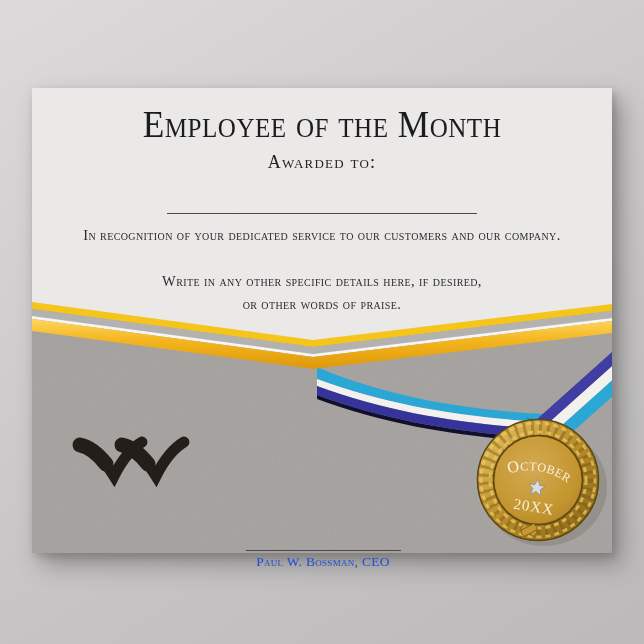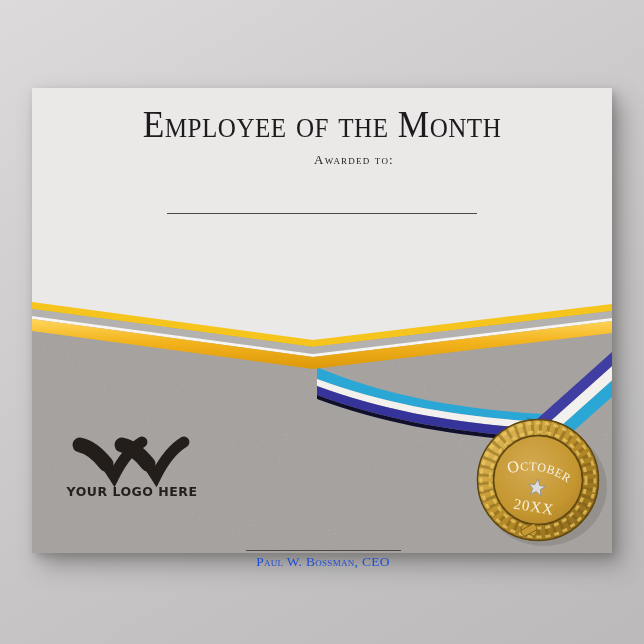--- a/index.html
+++ b/index.html
@@ -17,7 +17,7 @@
   .overlay{position:absolute;left:0;top:0;width:580px;height:569px;pointer-events:none;}
   .txt{position:absolute;width:100%;text-align:center;color:#232325;font-variant:small-caps;}
   .title{top:14px;font-size:38px;line-height:44px;letter-spacing:.5px;transform:scaleX(.93);transform-origin:center;font-weight:500;color:#1c1c1e;}
-  .awarded{top:64px;font-size:13px;letter-spacing:1.2px;padding-left:32px;}
+  .awarded{top:64px;font-size:18px;letter-spacing:1.2px;}
   .name-line{position:absolute;left:135px;top:125px;width:310px;border-top:1.5px solid #4a4a4a;}
   .recognition{top:139px;font-size:14.5px;letter-spacing:.4px;color:#2b2b2e;}
   .details{top:182px;font-size:14.5px;line-height:22.5px;letter-spacing:.4px;color:#2b2b2e;}

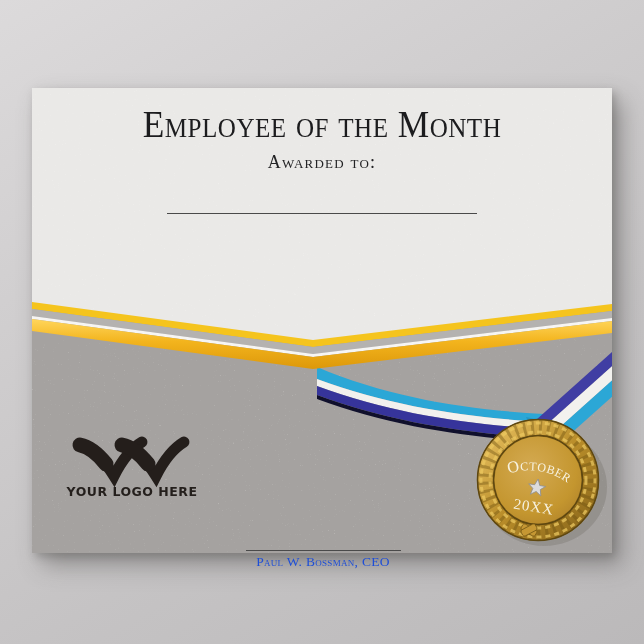--- a/index.html
+++ b/index.html
@@ -121,6 +121,7 @@
     <div class="txt title">Employee of the Month</div>
     <div class="txt awarded">Awarded to:</div>
     <div class="name-line"></div>
+    <div class="txt recognition">In recognition of your dedicated service to our customers and our company.</div>
     <div class="sig-line"></div>
     <div class="sig-name">Paul W. Bossman, CEO</div>
     <div class="logo-caption">YOUR LOGO HERE</div>

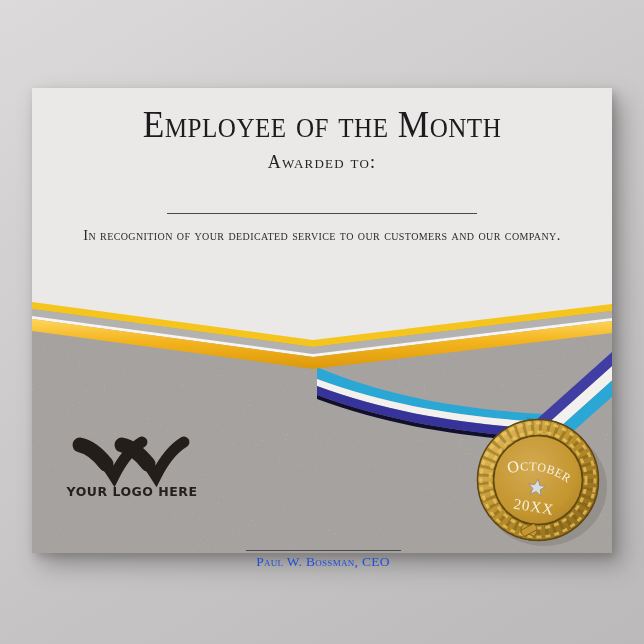--- a/index.html
+++ b/index.html
@@ -122,6 +122,10 @@
     <div class="txt awarded">Awarded to:</div>
     <div class="name-line"></div>
     <div class="txt recognition">In recognition of your dedicated service to our customers and our company.</div>
+    <div class="txt details">
+      <div>Write in any other specific details here, if desired,</div>
+      <div>or other words of praise.</div>
+    </div>
     <div class="sig-line"></div>
     <div class="sig-name">Paul W. Bossman, CEO</div>
     <div class="logo-caption">YOUR LOGO HERE</div>

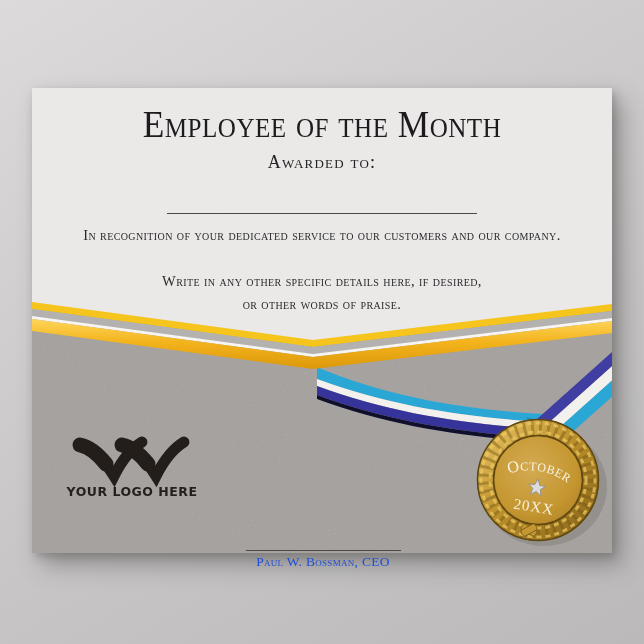--- a/index.html
+++ b/index.html
@@ -128,7 +128,6 @@
     </div>
     <div class="sig-line"></div>
     <div class="sig-name">Paul W. Bossman, CEO</div>
-    <div class="logo-caption">YOUR LOGO HERE</div>
   </div>
 
 </div>

